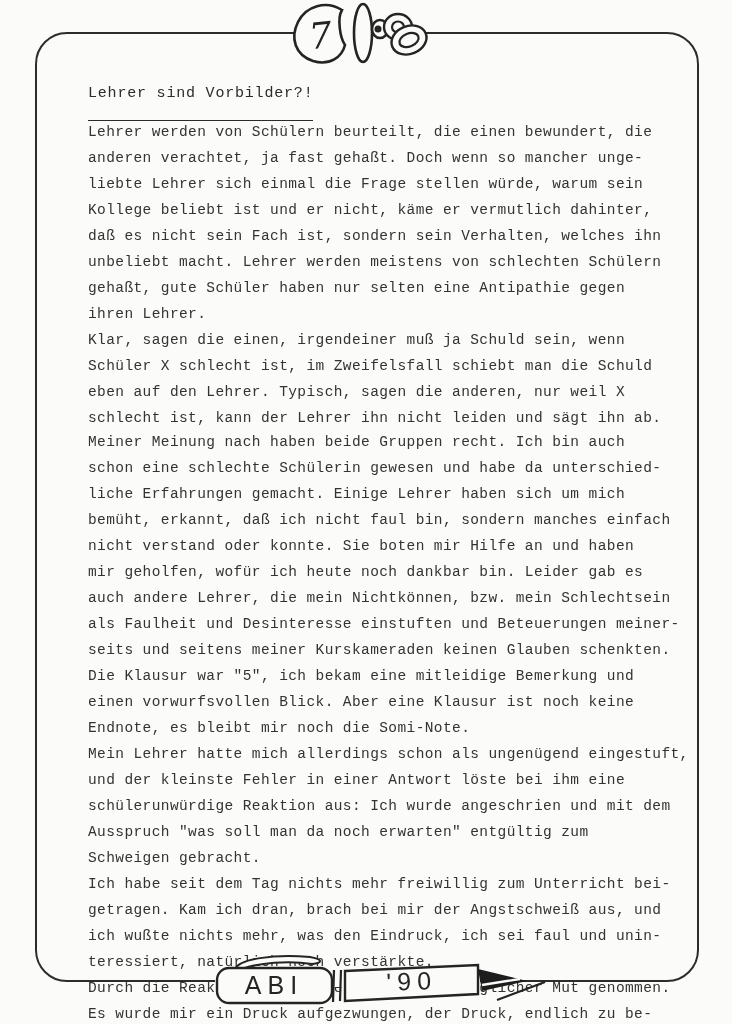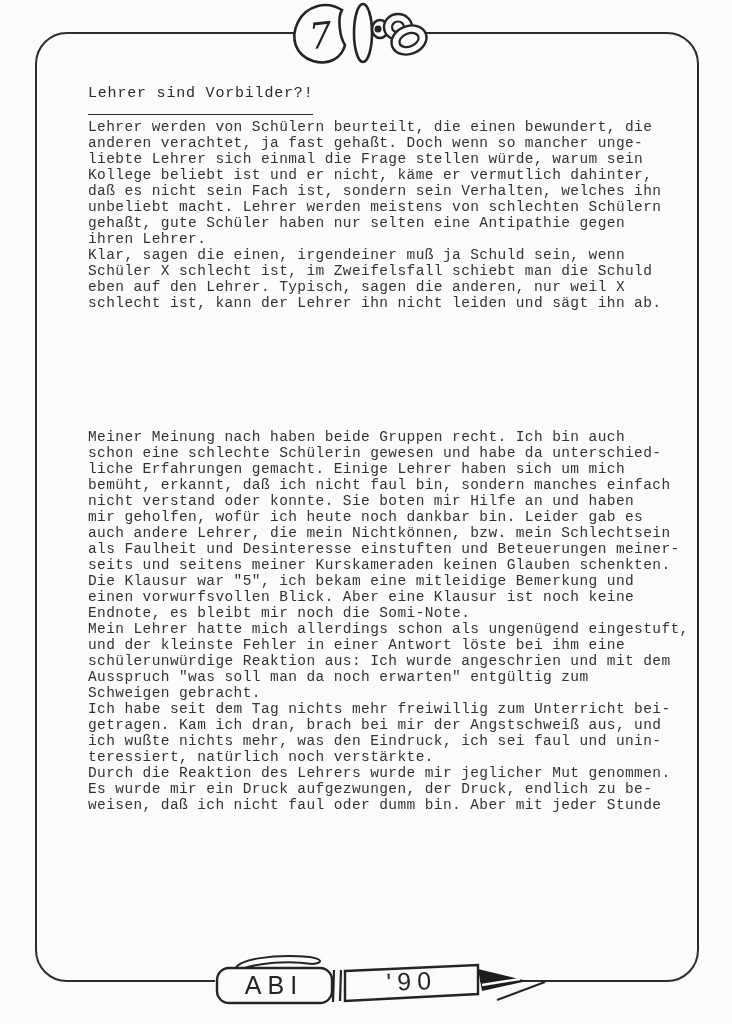--- a/index.html
+++ b/index.html
@@ -26,7 +26,7 @@
     letter-spacing:0.8px;
     color:#2b2b2b;
     border-bottom:1.6px solid #2b2b2b;
-    padding-bottom:12px;
+    padding-bottom:18px;
     white-space:pre;
     text-align:right;
   }

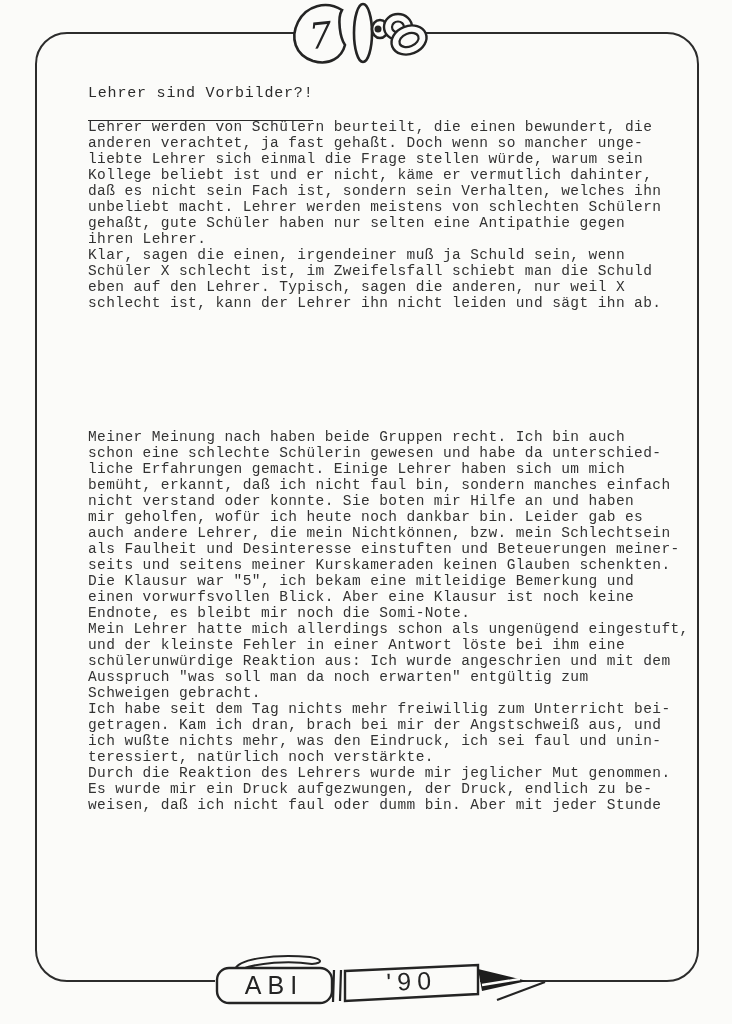--- a/index.html
+++ b/index.html
@@ -34,7 +34,7 @@
     position:absolute;
     left:88px;
     font-size:14.5px;
-    line-height:16px;
+    line-height:26px;
     letter-spacing:0.4px;
     white-space:pre;
     color:#333;

